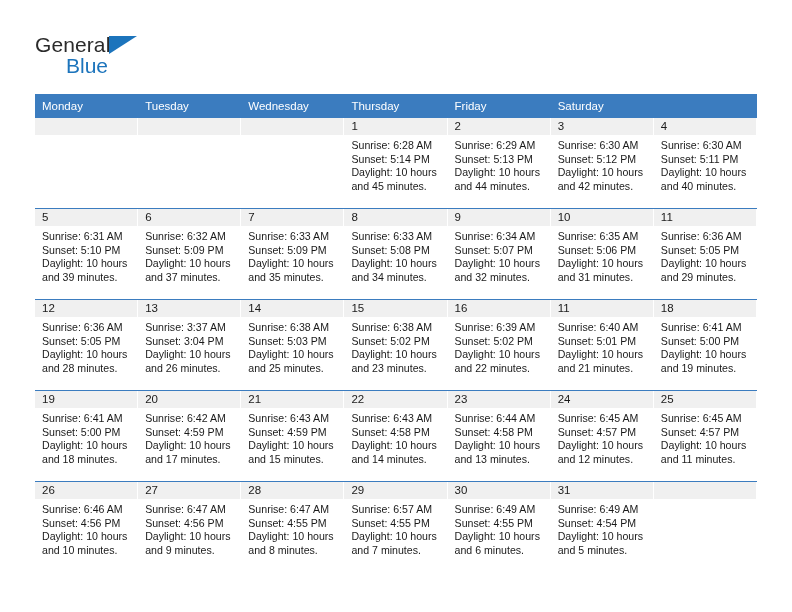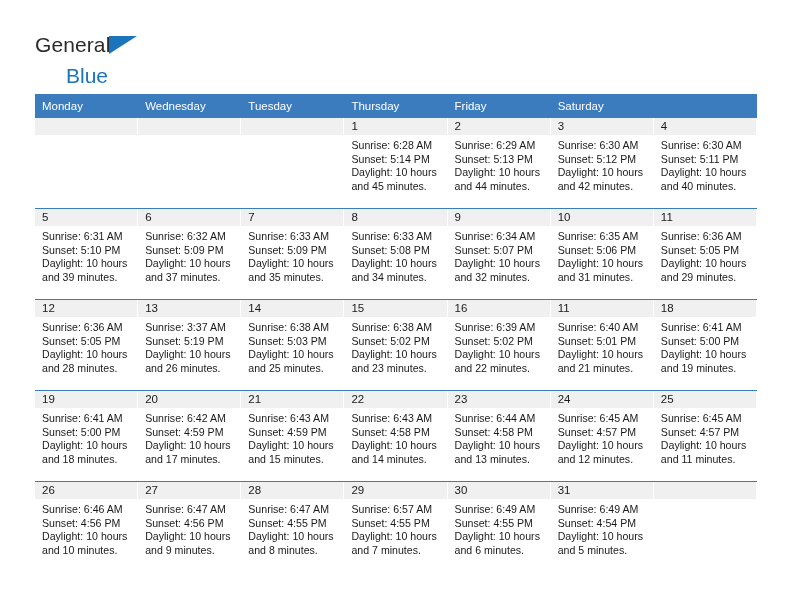--- a/index.html
+++ b/index.html
@@ -40,7 +40,7 @@
     font-size: 21px;
     color: #1c74bc;
     position: absolute;
-    left: 31px; top: 37px;
+    left: 31px; top: 27px;
     line-height: 22px;
   }
   .titles { text-align: right; padding-top: 2px; }

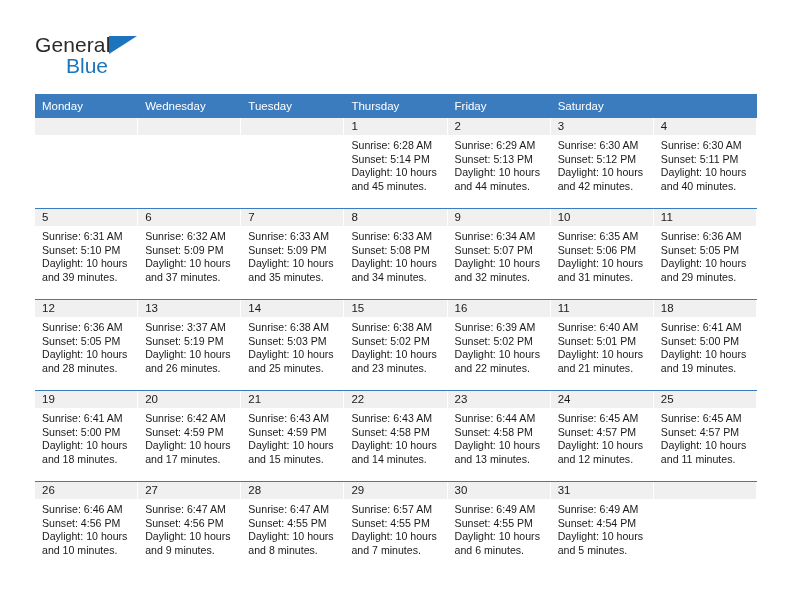--- a/index.html
+++ b/index.html
@@ -114,8 +114,8 @@
   <div class="calendar">
     <div class="weekdays">
       <div class="weekday">Monday</div>
+      <div class="weekday">Tuesday</div>
       <div class="weekday">Wednesday</div>
-      <div class="weekday">Tuesday</div>
       <div class="weekday">Thursday</div>
       <div class="weekday">Friday</div>
       <div class="weekday">Saturday</div>

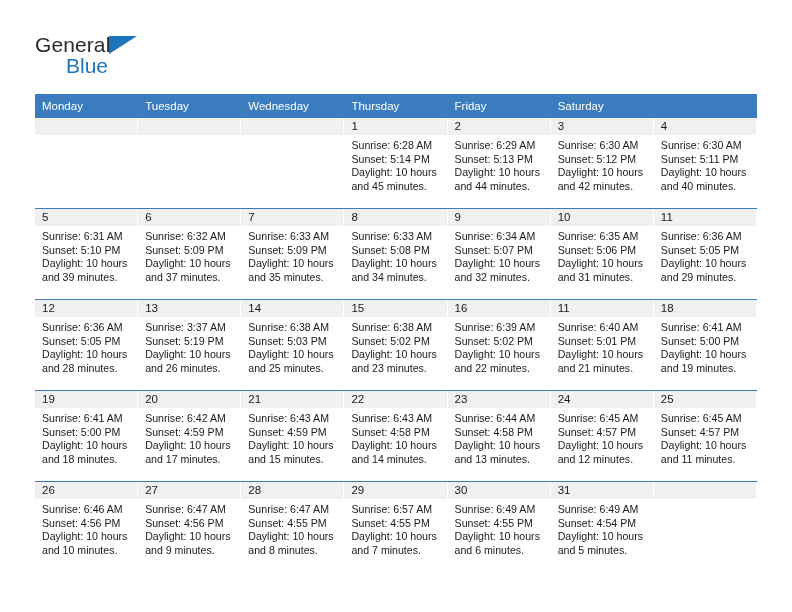--- a/index.html
+++ b/index.html
@@ -247,7 +247,7 @@
             <div class="day-num-band">13</div>
             <div class="day-body">
               <div>Sunrise: 3:37 AM</div>
-              <div>Sunset: 5:19 PM</div>
+              <div>Sunset: 3:04 PM</div>
               <div>Daylight: 10 hours</div>
               <div>and 26 minutes.</div>
             </div>

